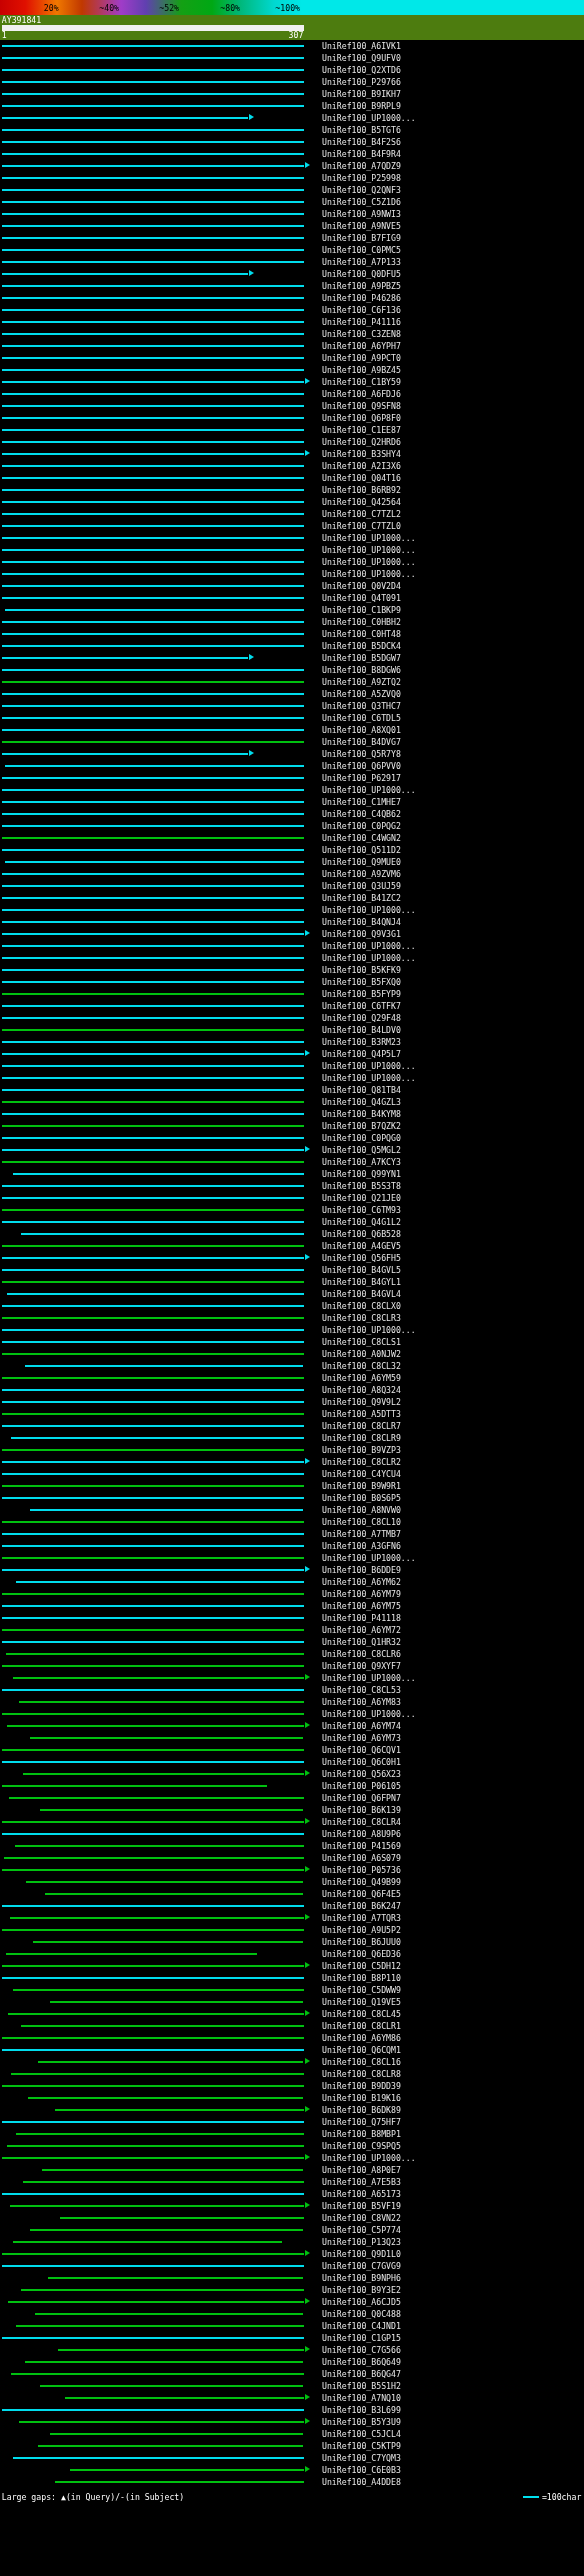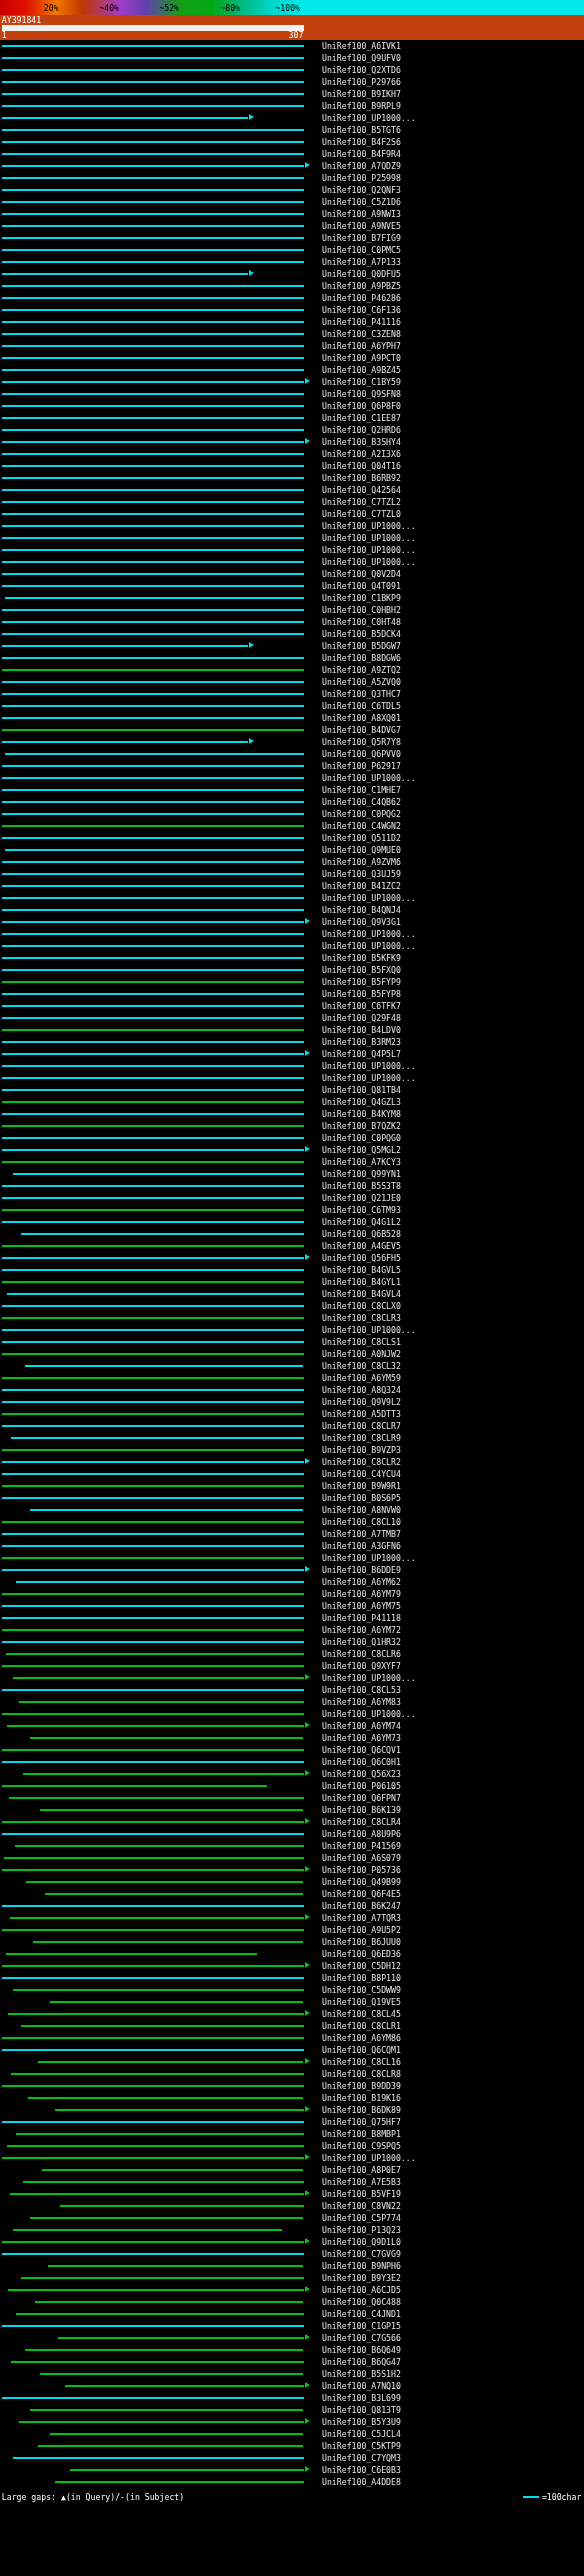--- a/index.html
+++ b/index.html
@@ -14,7 +14,7 @@
     color:#000;text-align:right;}
 
   
-  #query-block{position:relative;width:585px;height:25.6px;background:#c2410c;}
+  #query-block{position:relative;width:585px;height:25.6px;background:#4d7c0f;}
   #query-id{position:absolute;left:1.8px;top:0;height:10px;font-size:8.2px;line-height:10px;color:#fff;}
   #query-bar{position:absolute;left:1.8px;top:10px;width:302px;height:6.4px;background:#f0f0f0;}
   #query-start{position:absolute;left:1.8px;top:16.4px;font-size:8.2px;line-height:9.1px;color:#fff;}

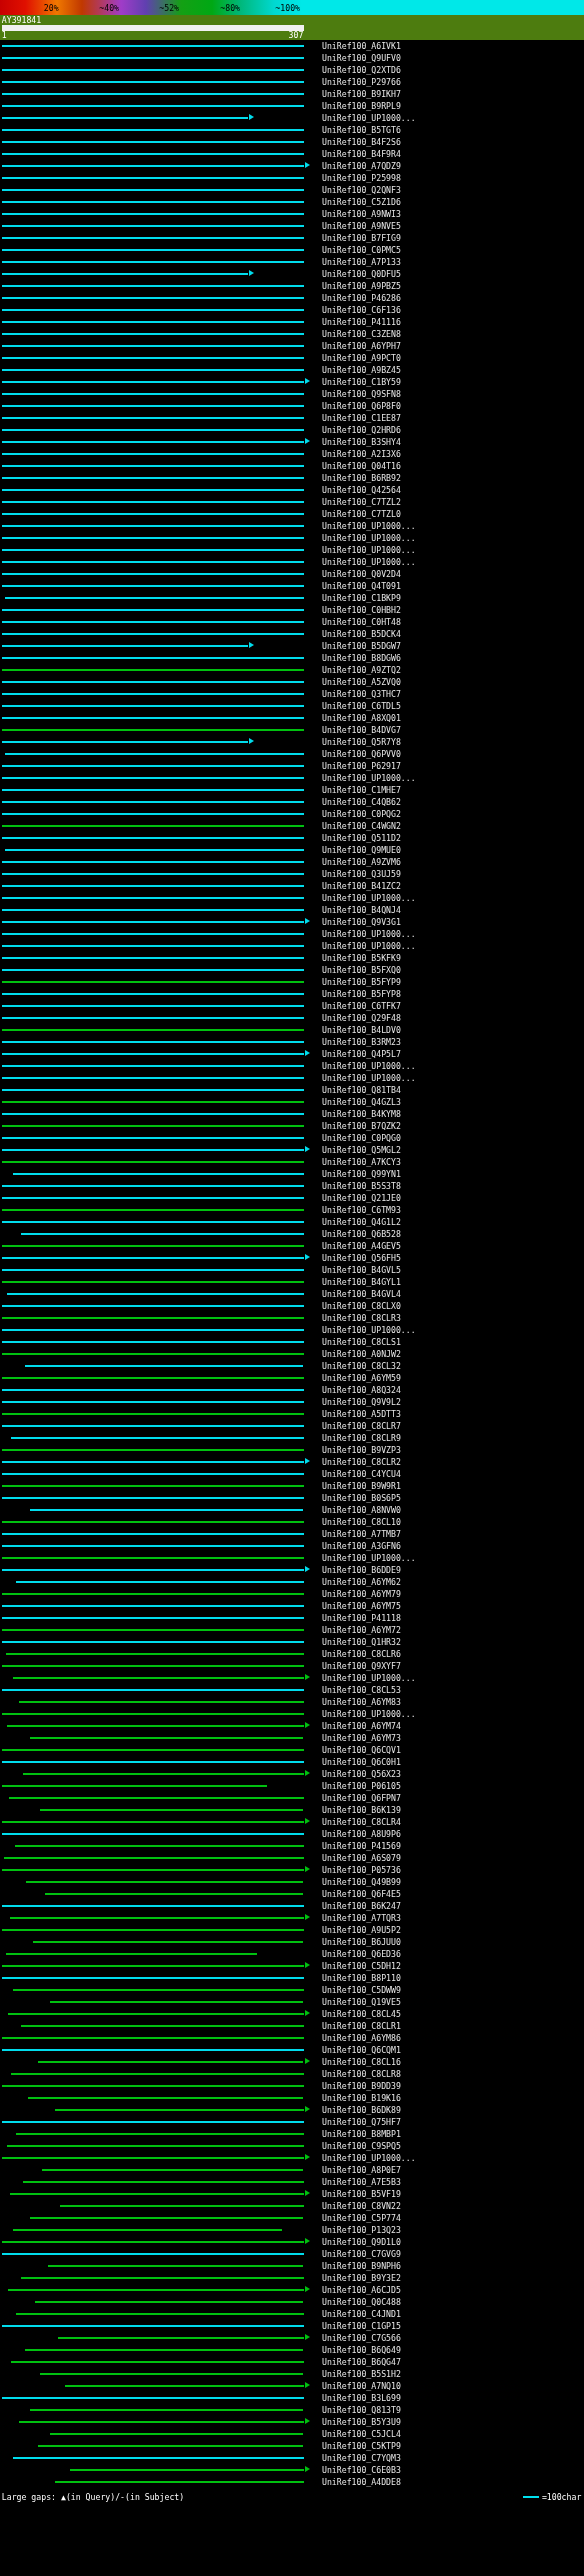--- a/index.html
+++ b/index.html
@@ -176,6 +176,10 @@
     </div>
     <div class="hit-row">
       <span class="hit-line" style="left: 1.8px; width: 302px; background: rgb(0, 220, 236);"></span>
+      <span class="hit-label">UniRef100_A6FDJ6</span>
+    </div>
+    <div class="hit-row">
+      <span class="hit-line" style="left: 1.8px; width: 302px; background: rgb(0, 220, 236);"></span>
       <span class="hit-label">UniRef100_Q9SFN8</span>
     </div>
     <div class="hit-row">

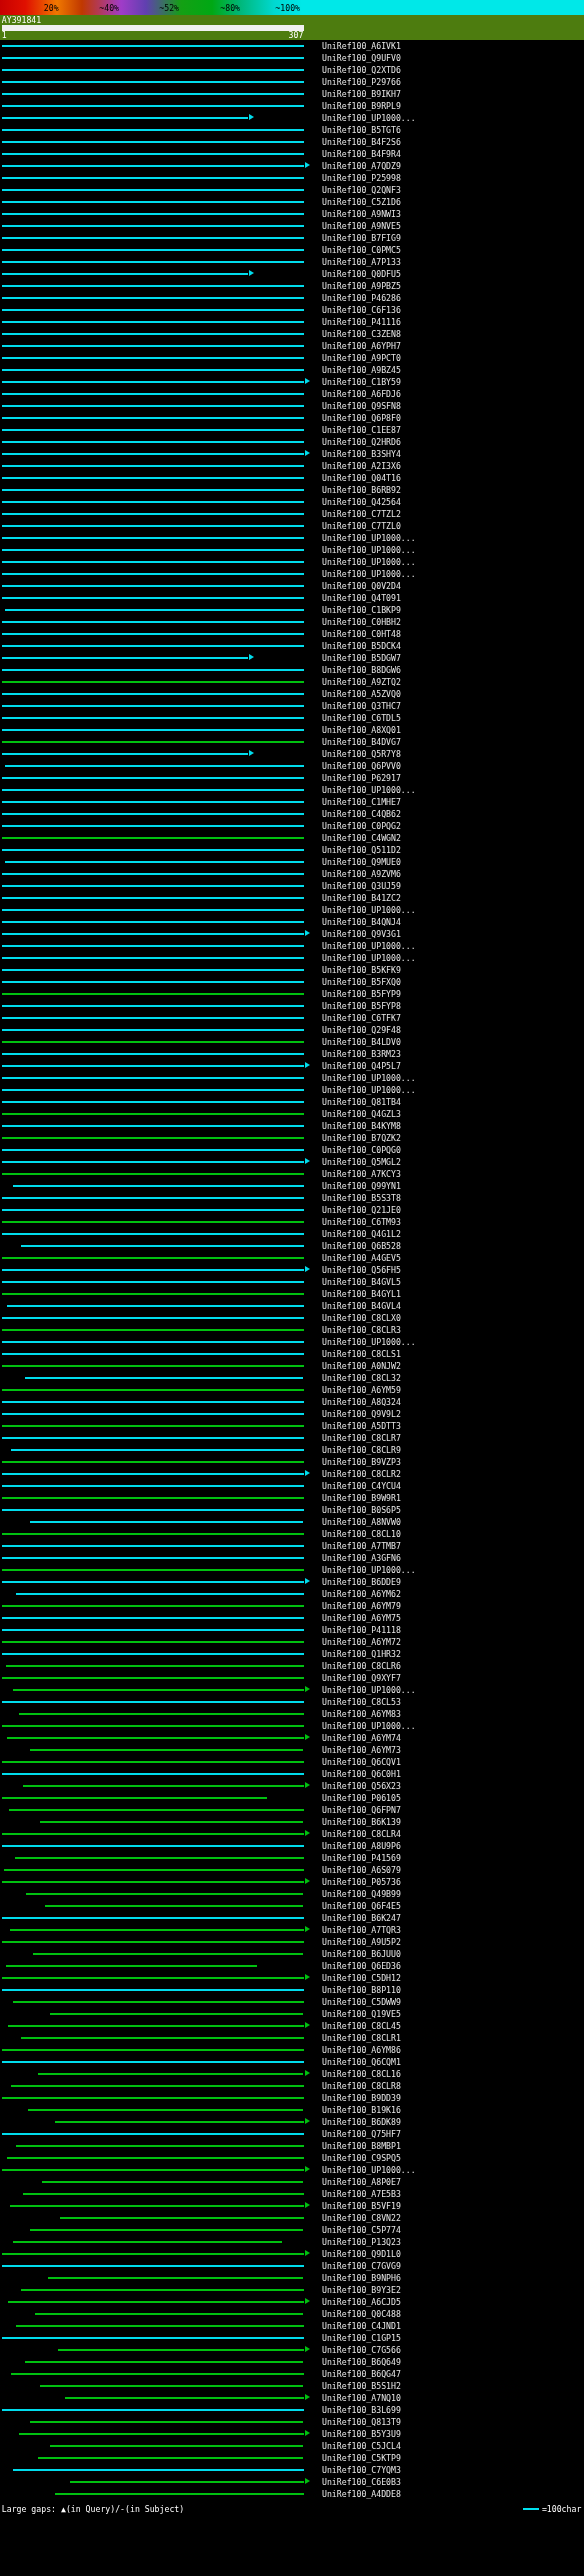--- a/index.html
+++ b/index.html
@@ -384,10 +384,6 @@
     </div>
     <div class="hit-row">
       <span class="hit-line" style="left: 1.8px; width: 302px; background: rgb(0, 220, 236);"></span>
-      <span class="hit-label">UniRef100_B5FYP8</span>
-    </div>
-    <div class="hit-row">
-      <span class="hit-line" style="left: 1.8px; width: 302px; background: rgb(0, 220, 236);"></span>
       <span class="hit-label">UniRef100_C6TFK7</span>
     </div>
     <div class="hit-row">

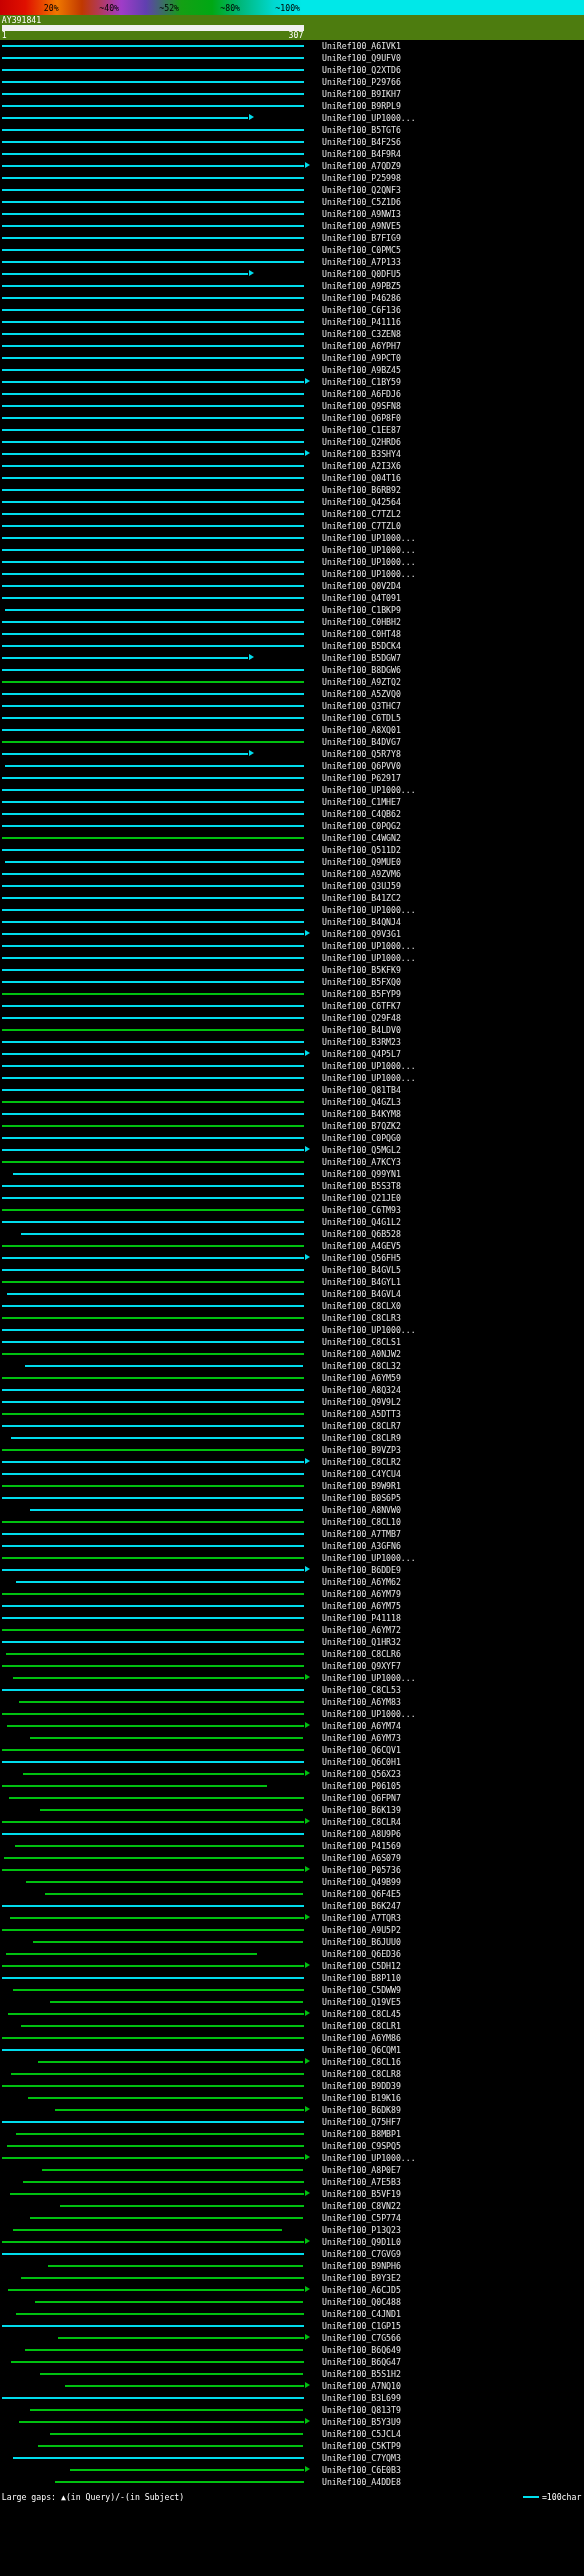--- a/index.html
+++ b/index.html
@@ -795,6 +795,10 @@
       <span class="hit-label">UniRef100_A7E5B3</span>
     </div>
     <div class="hit-row">
+      <span class="hit-line" style="left: 1.8px; width: 302px; background: rgb(0, 220, 236);"></span>
+      <span class="hit-label">UniRef100_A65173</span>
+    </div>
+    <div class="hit-row">
       <span class="hit-line" style="left: 9.7px; width: 294px; background: rgb(0, 192, 16);"></span>
       <span class="hit-arrow" style="left: 305px; border-left-color: rgb(0, 192, 16);"></span>
       <span class="hit-label">UniRef100_B5VF19</span>

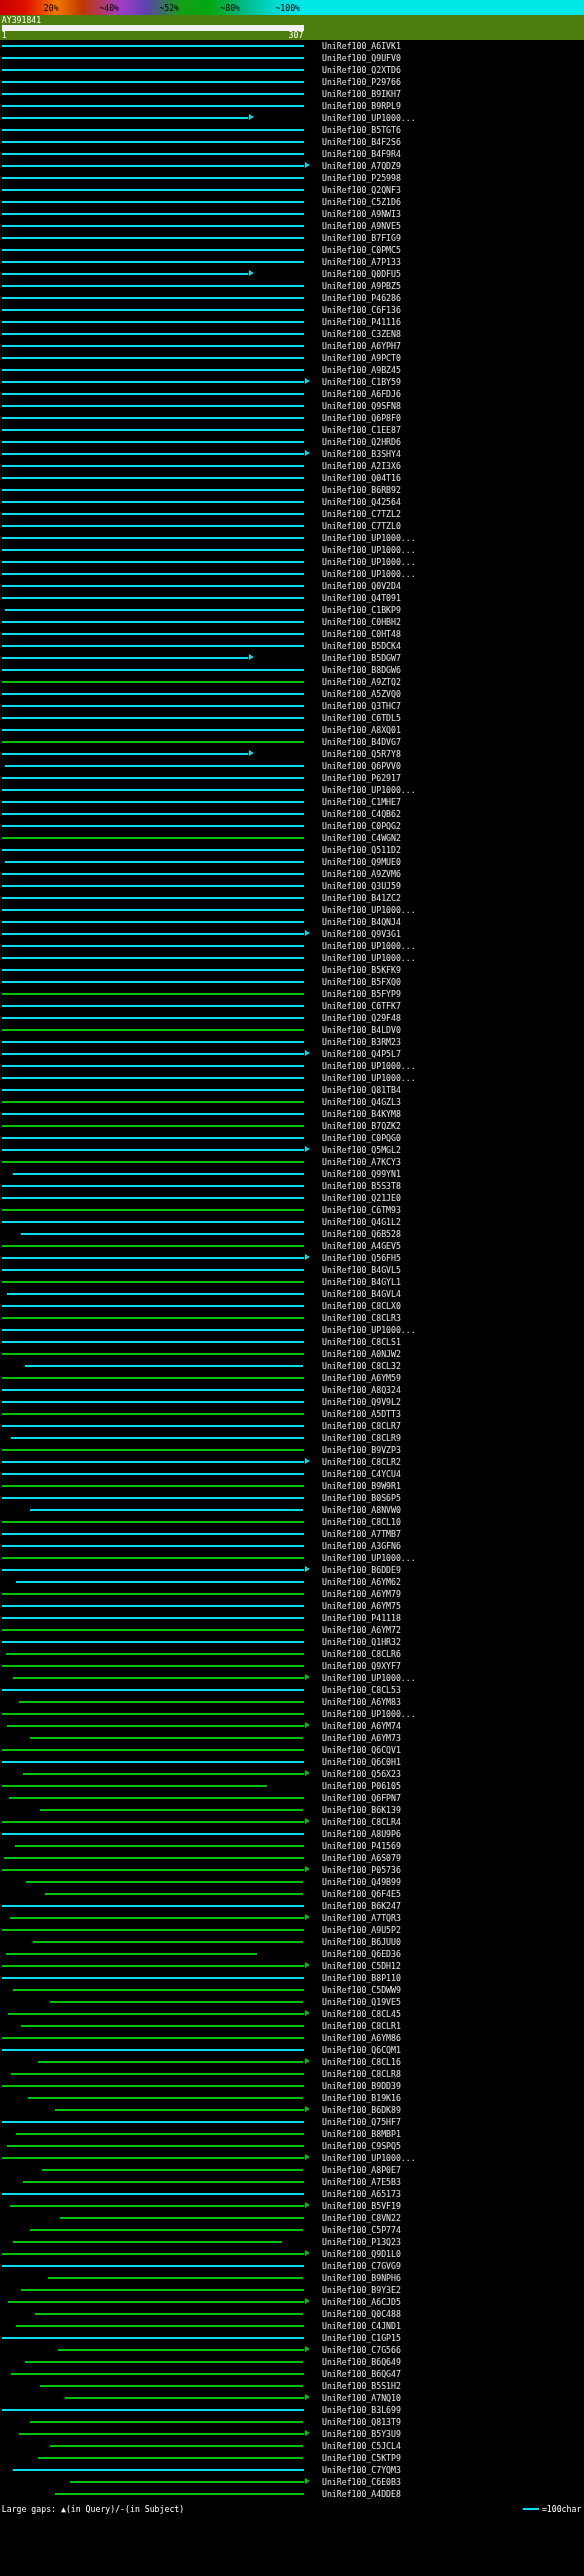--- a/index.html
+++ b/index.html
@@ -876,10 +876,6 @@
       <span class="hit-label">UniRef100_B3L699</span>
     </div>
     <div class="hit-row">
-      <span class="hit-line" style="left: 30px; width: 273px; background: rgb(0, 192, 16);"></span>
-      <span class="hit-label">UniRef100_Q813T9</span>
-    </div>
-    <div class="hit-row">
       <span class="hit-line" style="left: 18.5px; width: 285px; background: rgb(0, 192, 16);"></span>
       <span class="hit-arrow" style="left: 305px; border-left-color: rgb(0, 192, 16);"></span>
       <span class="hit-label">UniRef100_B5Y3U9</span>

